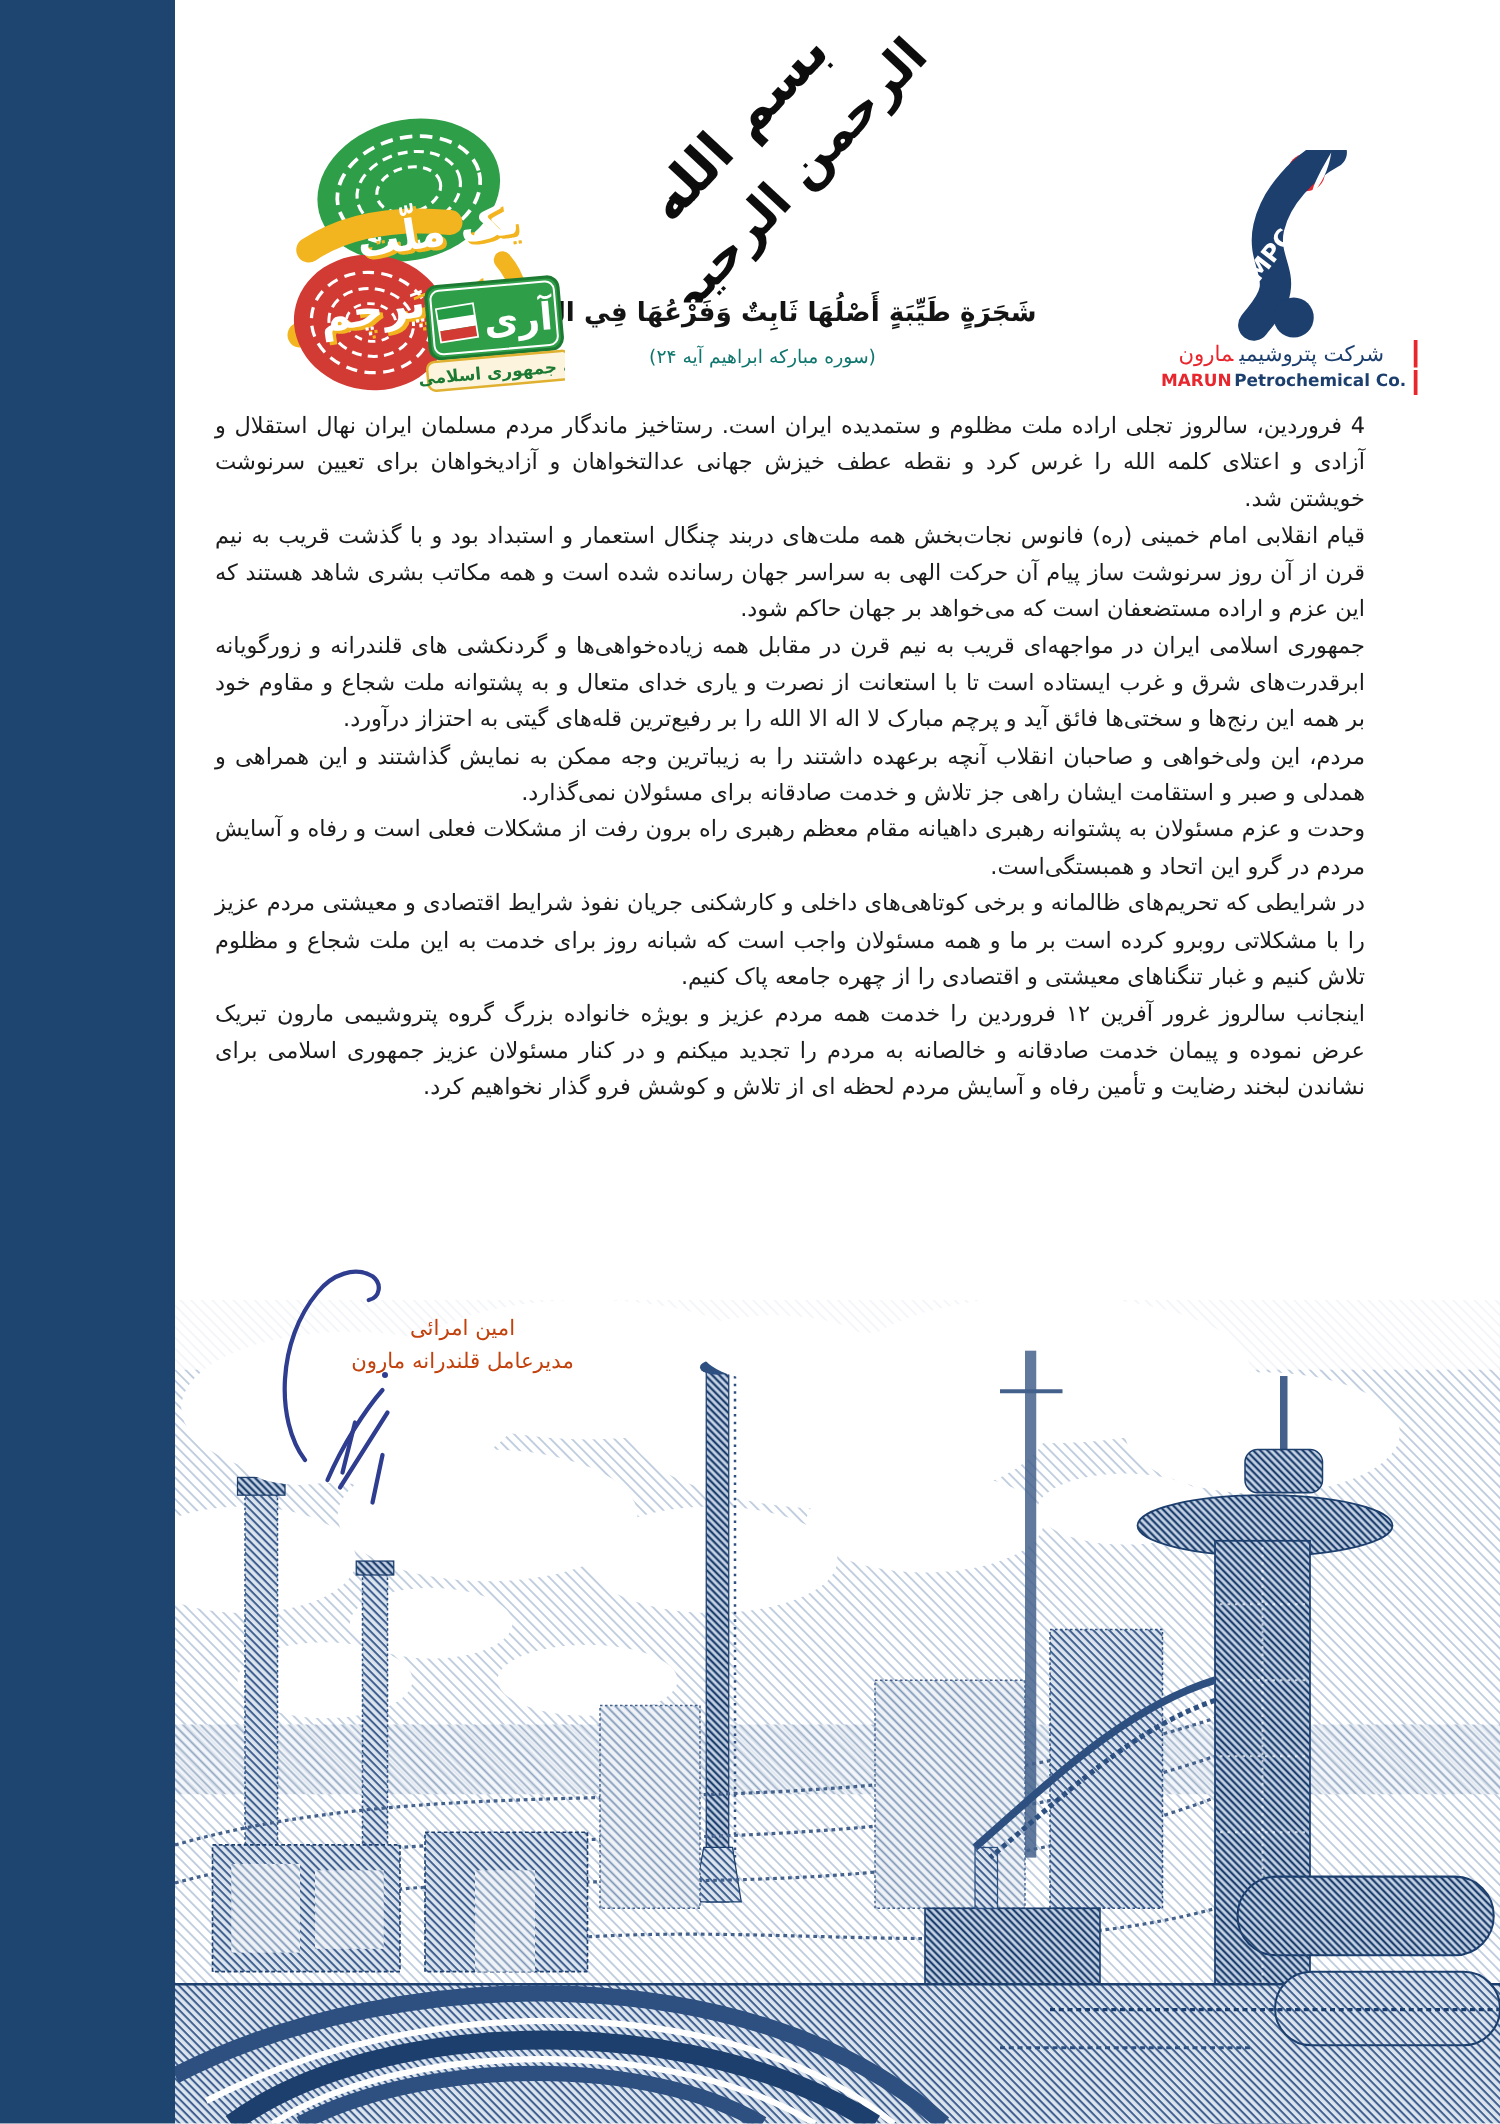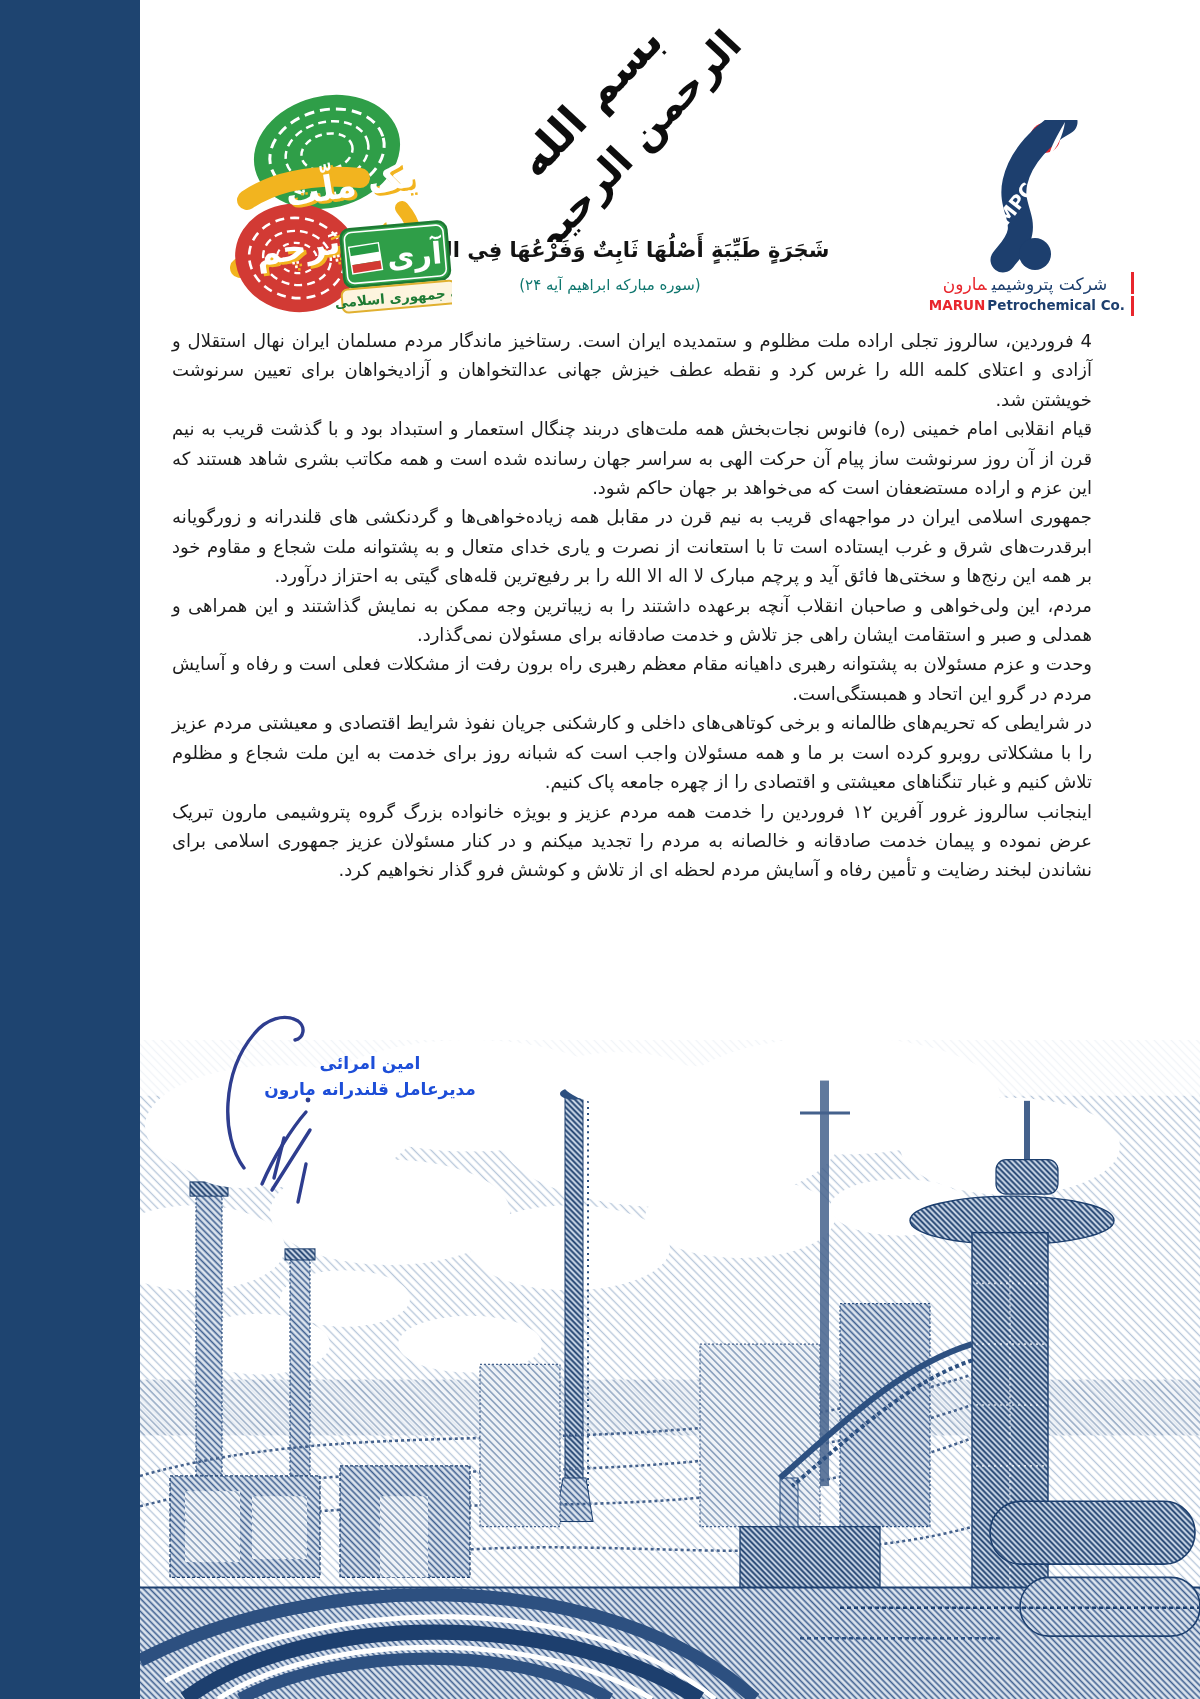--- a/index.html
+++ b/index.html
@@ -36,7 +36,7 @@
 
   
   .sig-text{position:absolute;left:263px;top:1050px;width:214px;text-align:center;direction:rtl;
-            font-size:17px;font-weight:bold;color:#1d4ed8;line-height:26px;z-index:20;}
+            font-size:17px;font-weight:normal;color:#c2410c;line-height:26px;z-index:20;}
   .sig-scribble{position:absolute;left:212px;top:1006px;width:145px;height:205px;z-index:21;}
 
   

